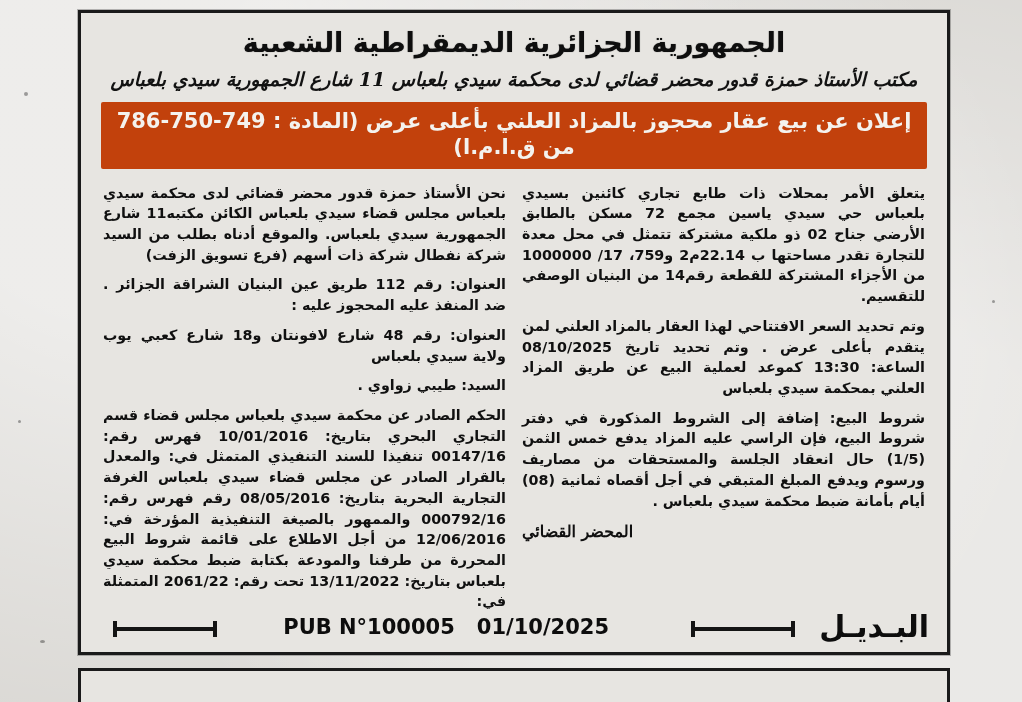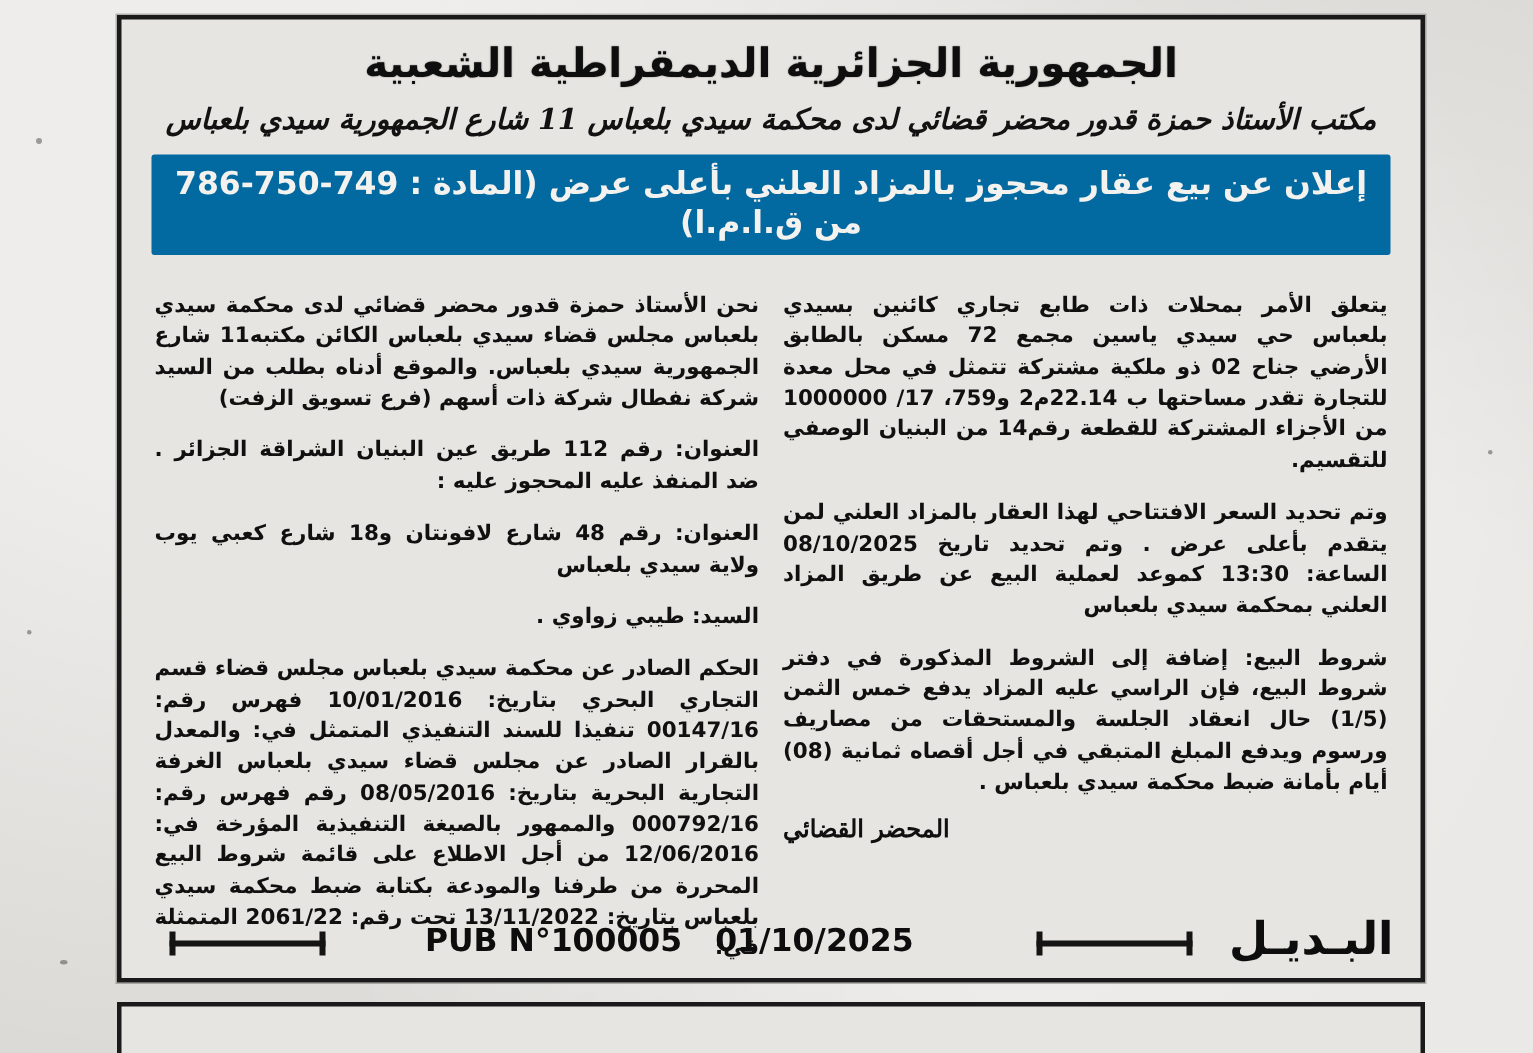--- a/index.html
+++ b/index.html
@@ -79,7 +79,7 @@
   .hdr-banner {
     position: relative;
     margin: 2px 6px 10px 6px;
-    background: #0369a1;
+    background: #c2410c;
     color: #f4f2ee;
     text-align: center;
     font-weight: bold;

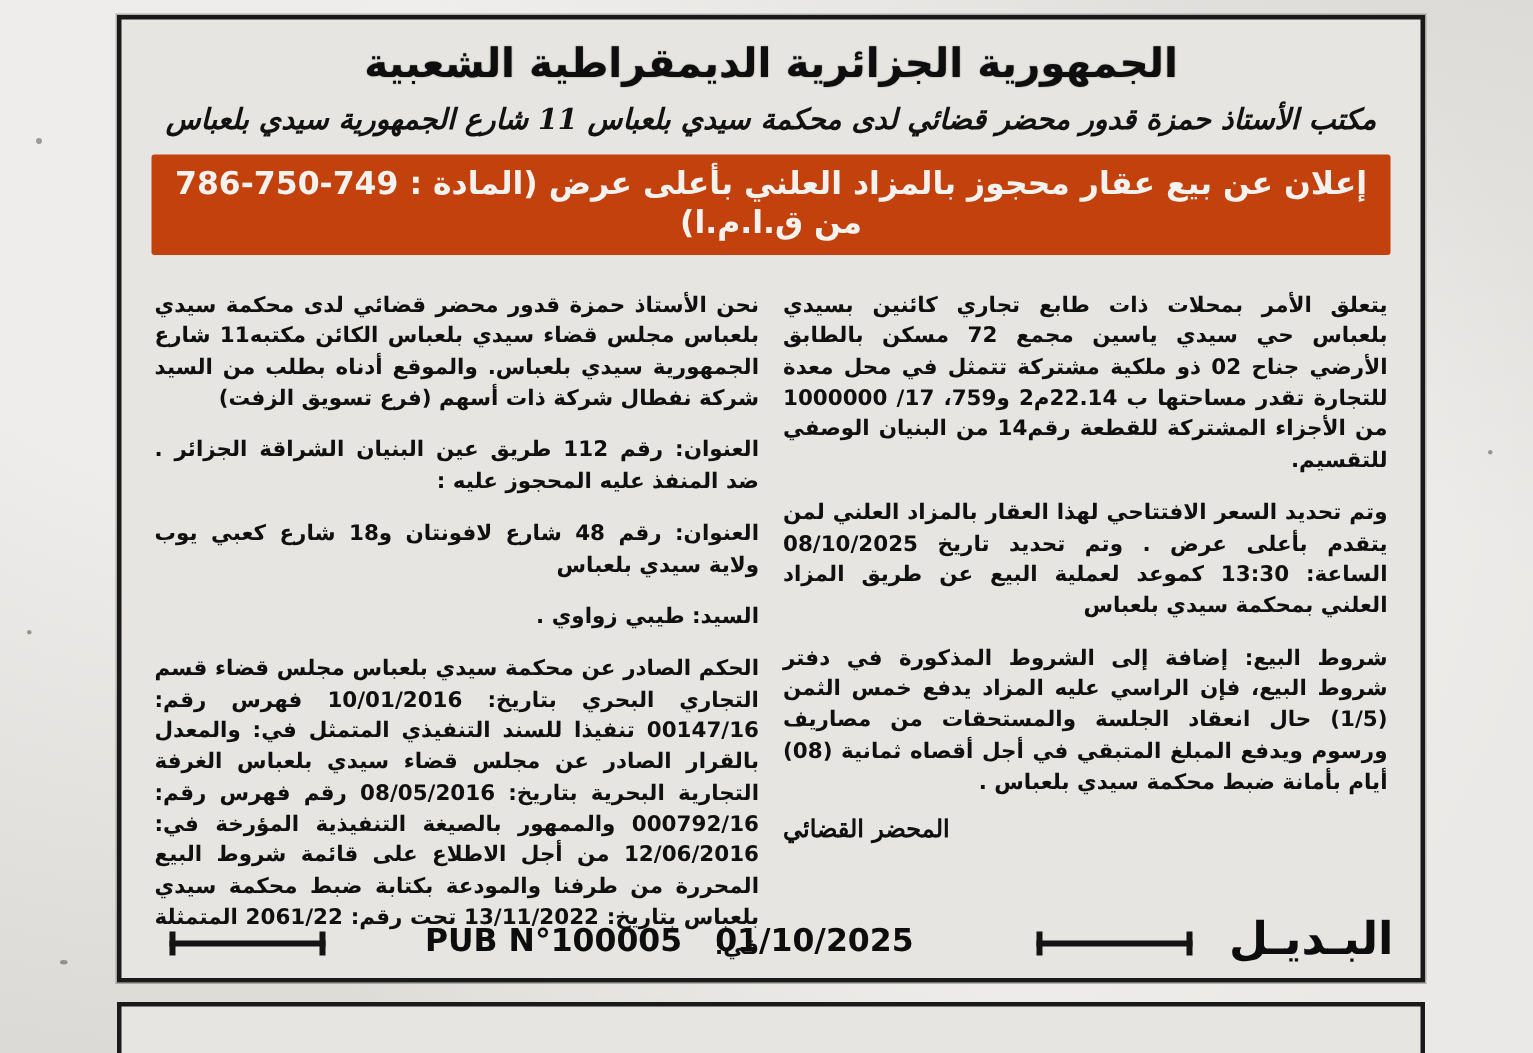--- a/index.html
+++ b/index.html
@@ -107,7 +107,7 @@
     font-family: "DejaVu Sans", "Liberation Sans", sans-serif;
   }
   .col p {
-    margin: 14px 0 9px 0;
+    margin: 4px 0 9px 0;
   }
   .col-right { direction: rtl; }
   .col-left  { direction: rtl; }

